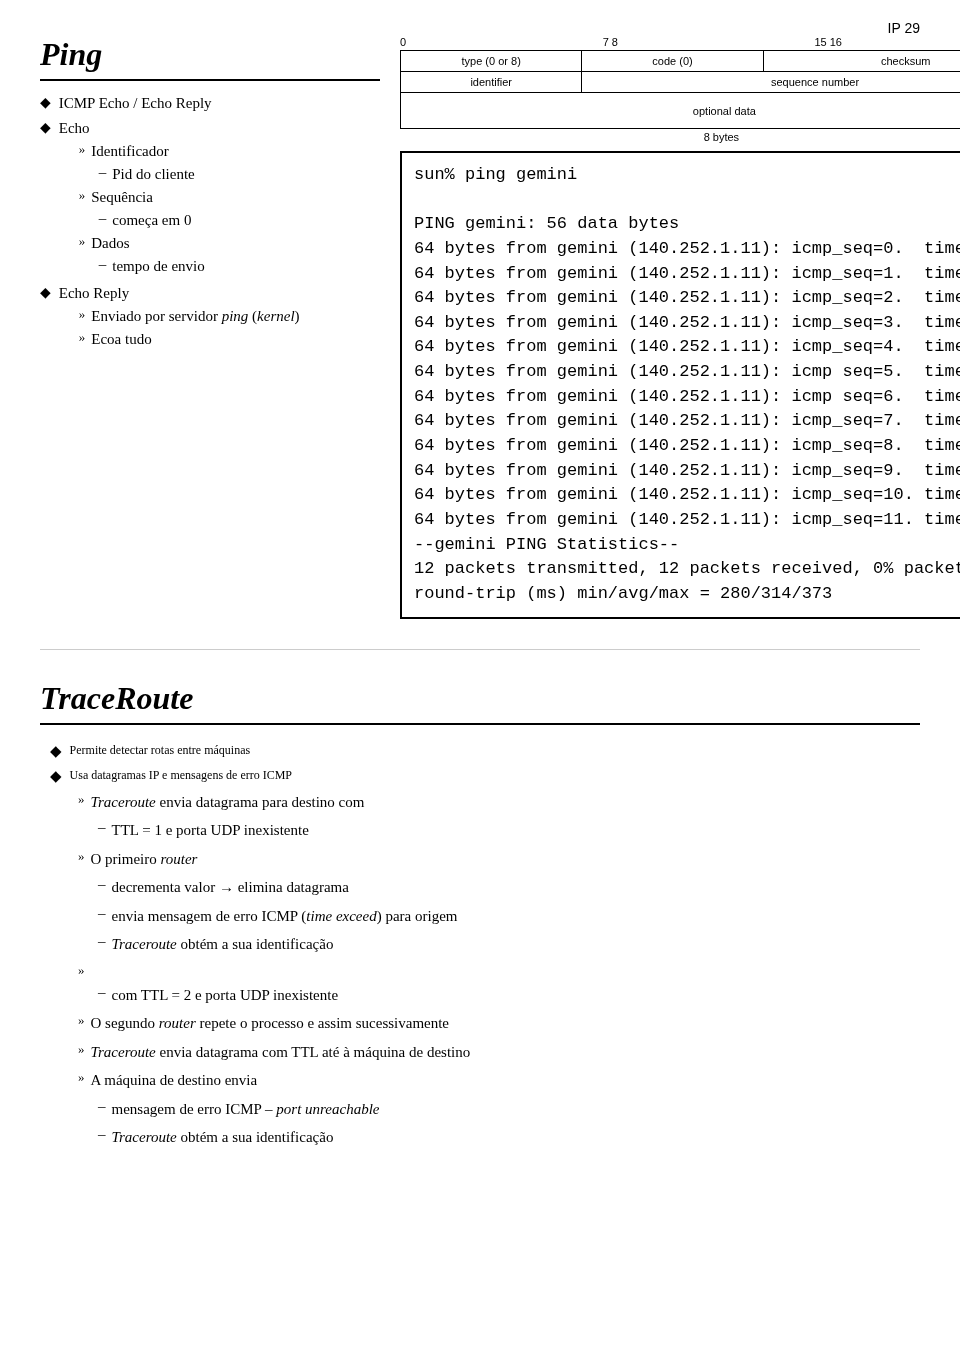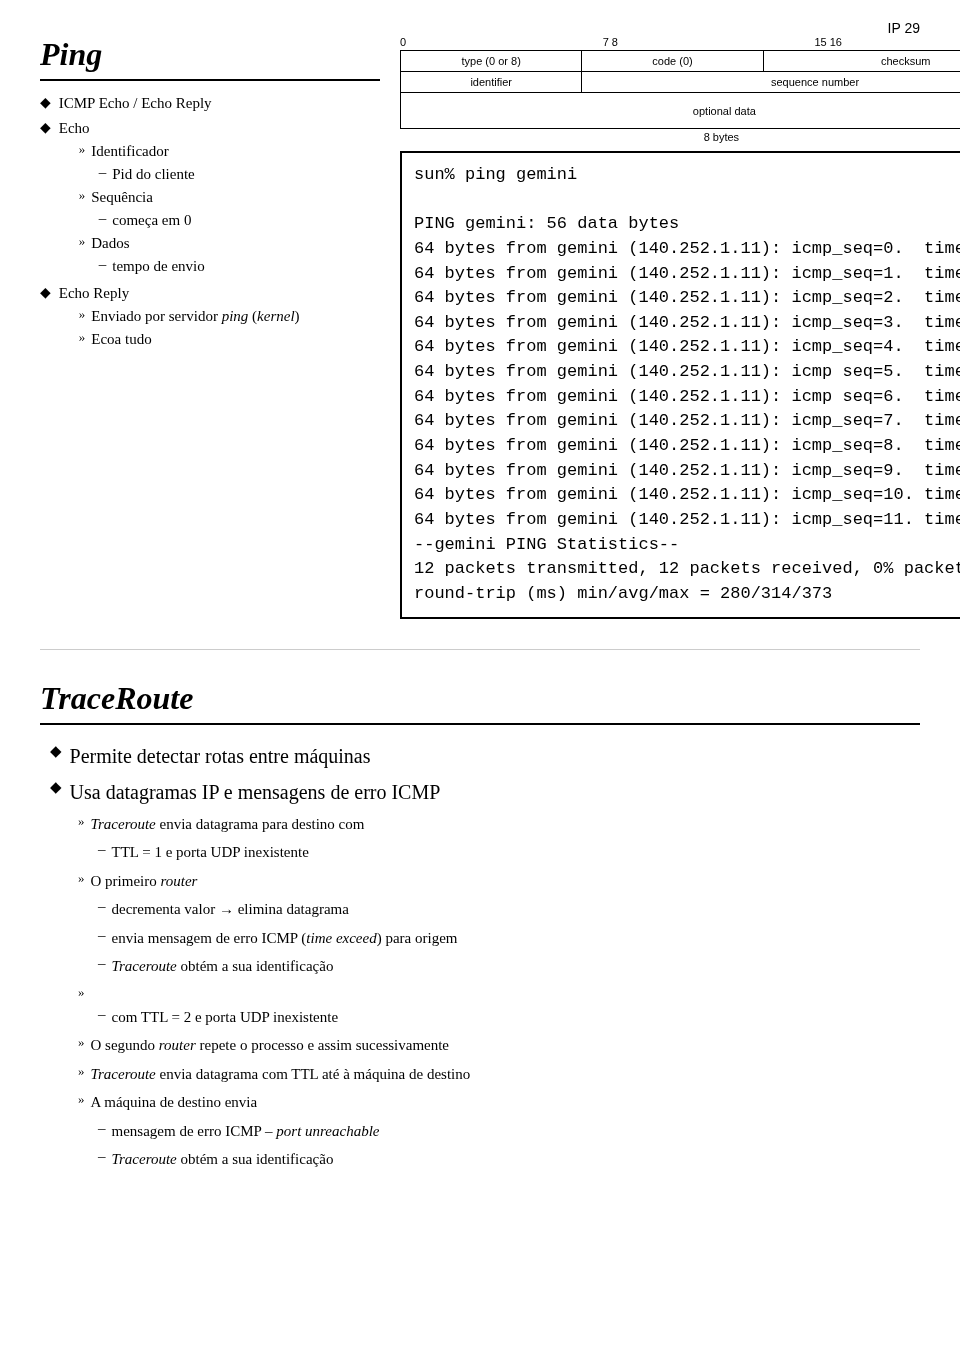--- a/index.html
+++ b/index.html
@@ -159,7 +159,7 @@
     }
 
     .tr-text {
-      font-size: 20px;
+      font-size: 12px;
       line-height: 1.5;
     }
 

